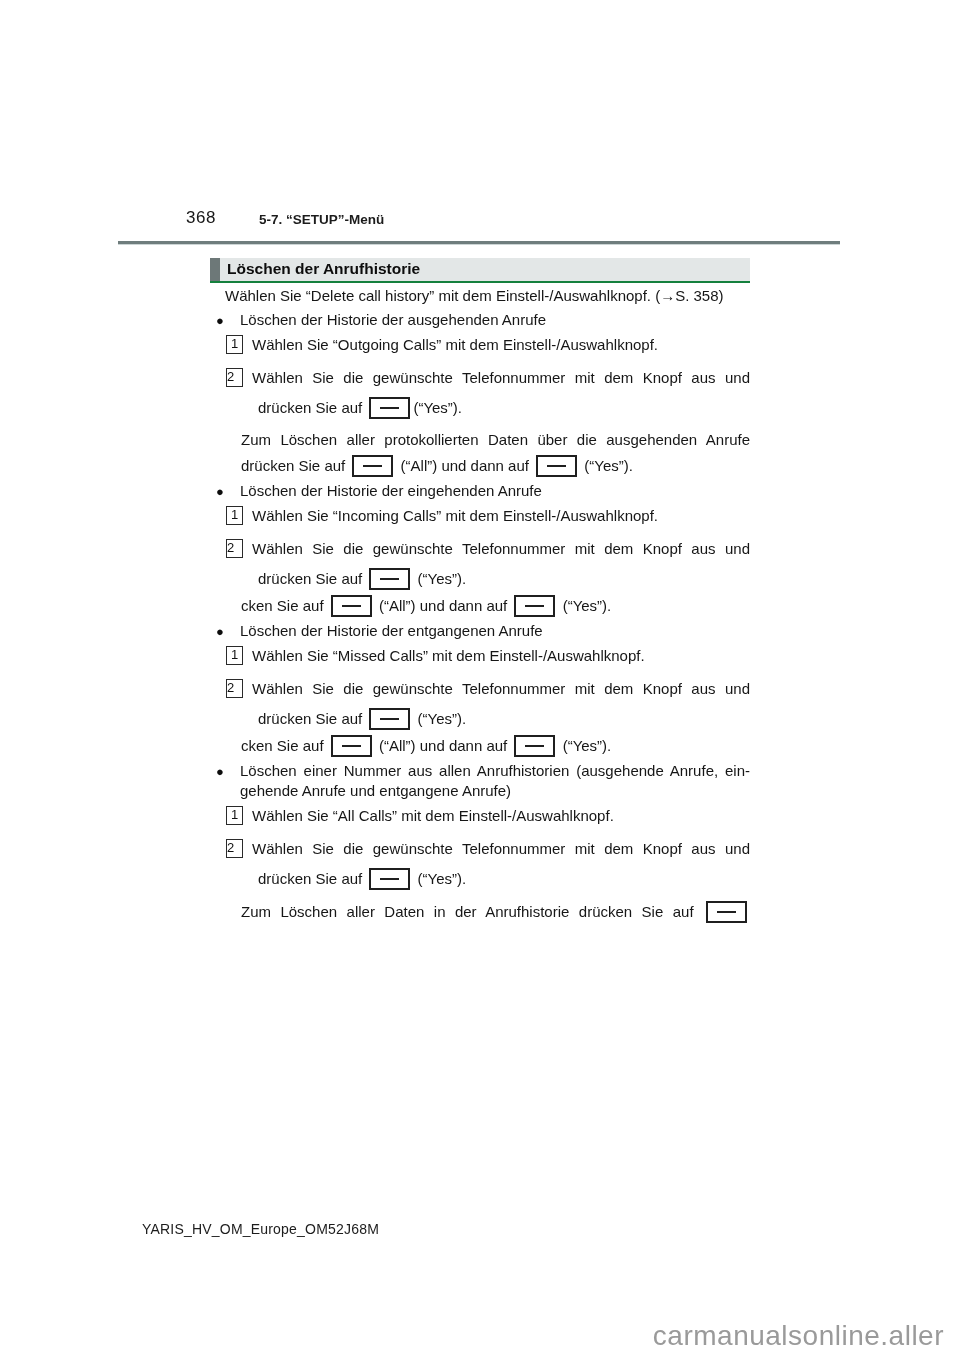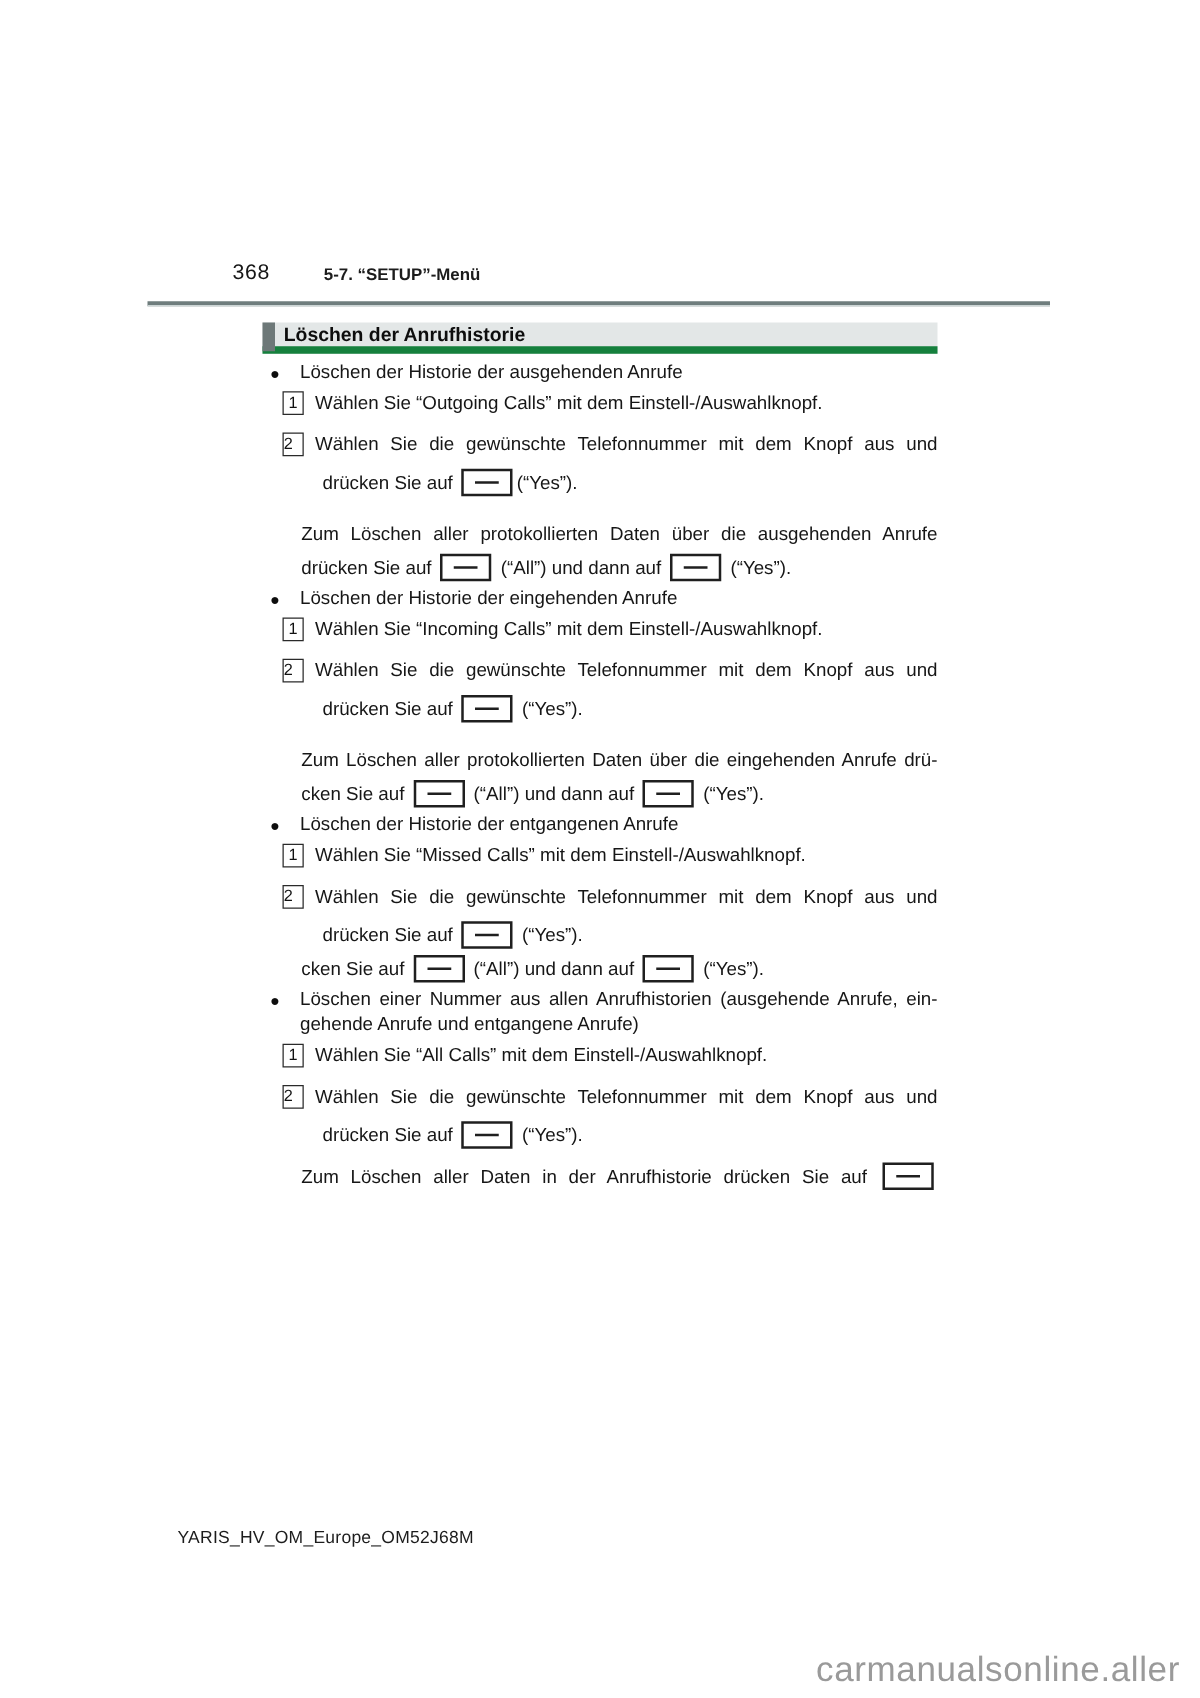--- a/index.html
+++ b/index.html
@@ -22,7 +22,7 @@
   
   .title-box {
     position:absolute; left:210px; top:258px; width:540px; height:25px;
-    background:#e3e7e7; border-bottom:6px solid #15803d; box-sizing:border-box;
+    background:#e3e7e7; border-bottom:2px solid #15803d; box-sizing:border-box;
   }
   .title-accent {
     position:absolute; left:0; top:0; width:10px; height:23px; background:#6d7878;

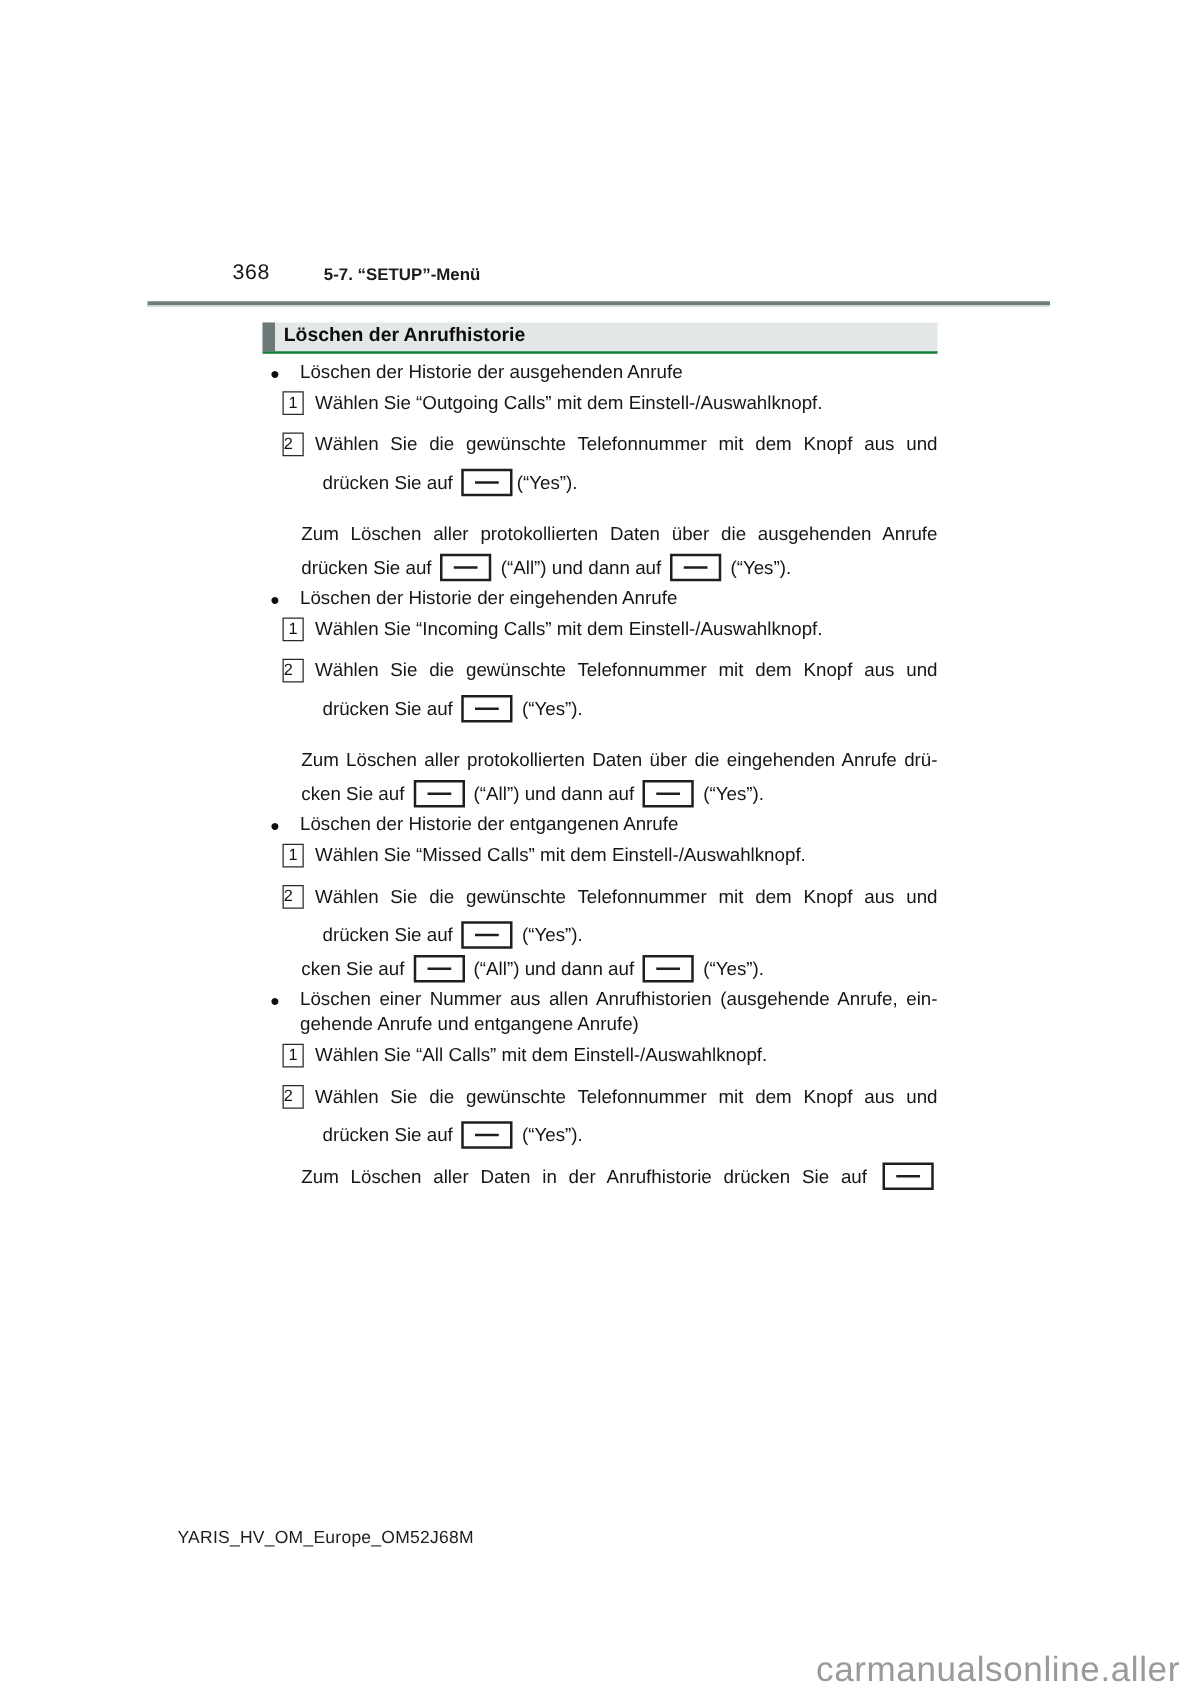--- a/index.html
+++ b/index.html
@@ -91,6 +91,7 @@
 </div>
 
 <div class="body-content">
+  <div class="line intro">Wählen Sie “Delete call history” mit dem Einstell-/Auswahlknopf. (→S. 358)</div>
 
 <div class="line bullet-line first"><span class="bullet-marker">●</span><span>Löschen der Historie der ausgehenden Anrufe</span></div>
     <div class="line step-line first"><span class="numbox">1</span><span>Wählen Sie “Outgoing Calls” mit dem Einstell-/Auswahlknopf.</span></div>

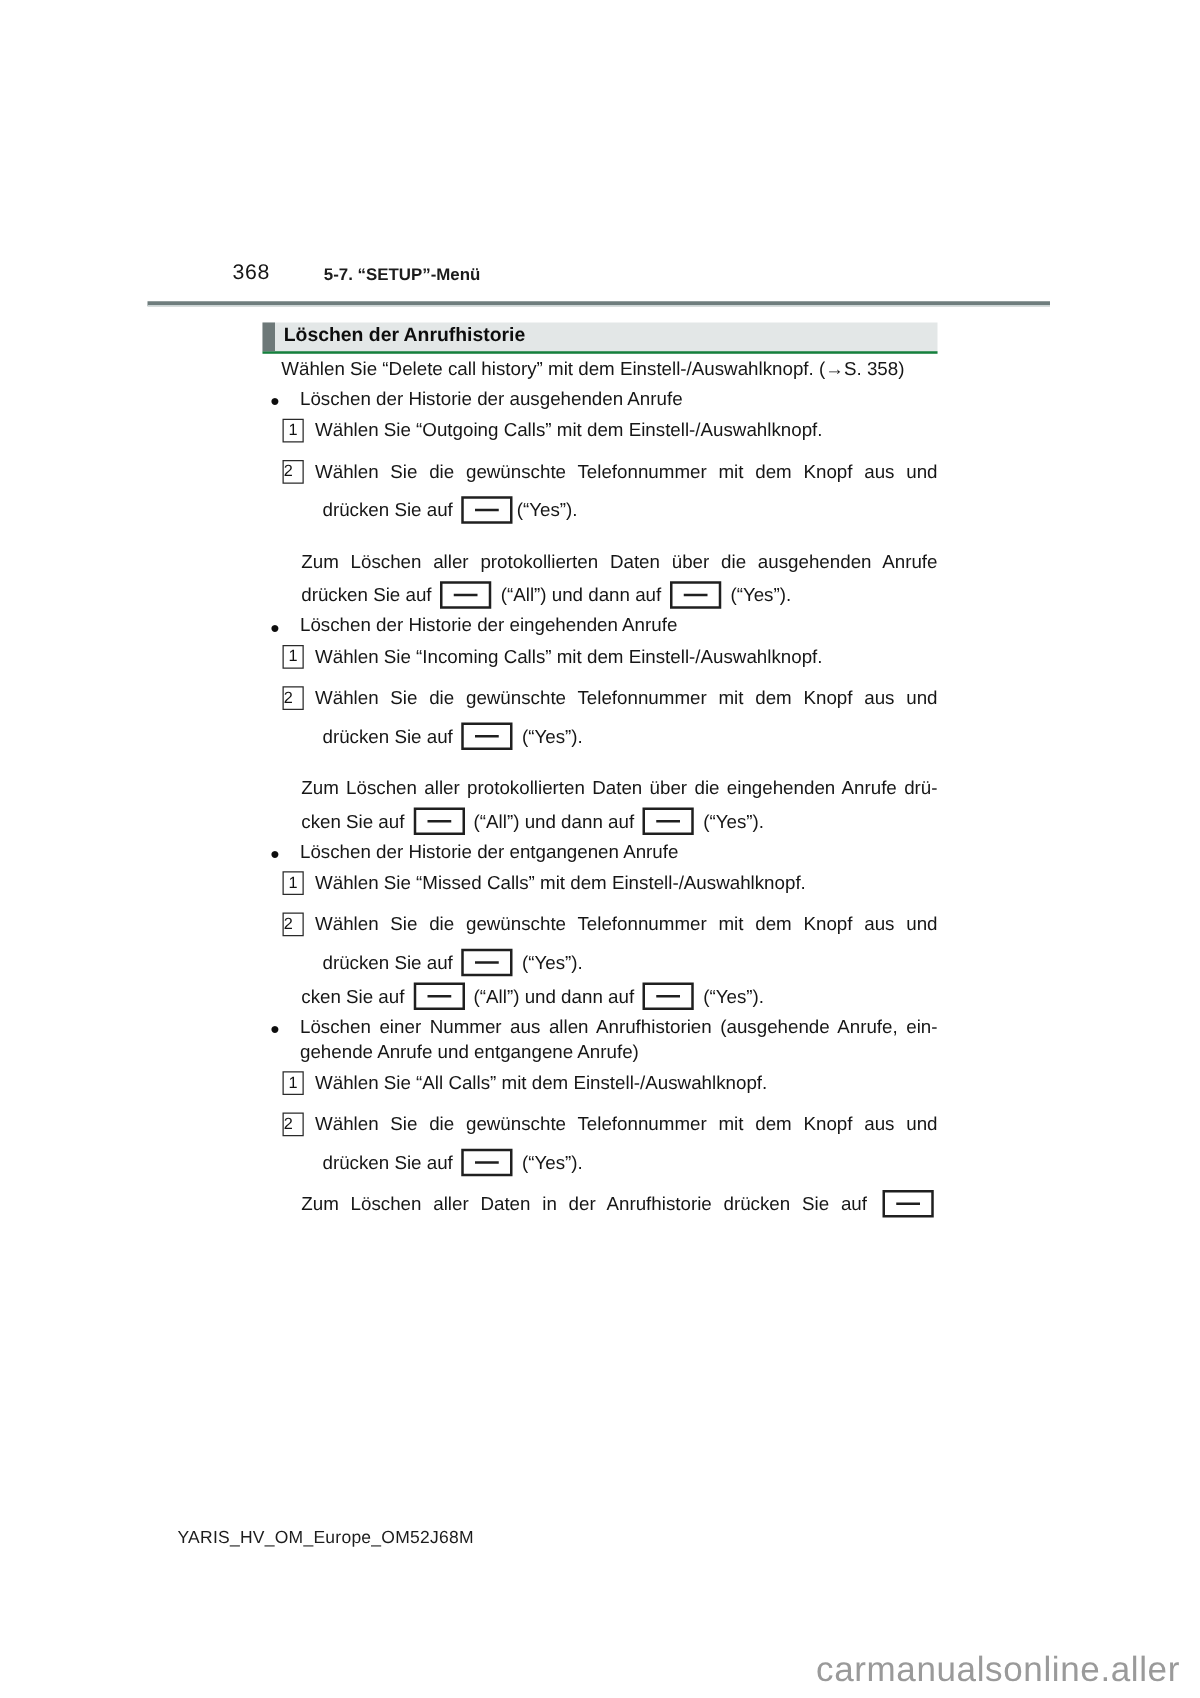--- a/index.html
+++ b/index.html
@@ -48,7 +48,7 @@
   .step-line.first.just, .para-line.just { }
   .step-line.first { margin-top:5px; }
   .step-line.cont  { padding-left:48px; margin-top:7px; }
-  .para-line.first { padding-left:31px; margin-top:21px; }
+  .para-line.first { padding-left:31px; margin-top:11px; }
   .para-line.first.has-box { margin-top:11px; }
   .para-line.cont  { padding-left:31px; margin-top:5px; }
   .step-line.first.just { margin-top:11px; }

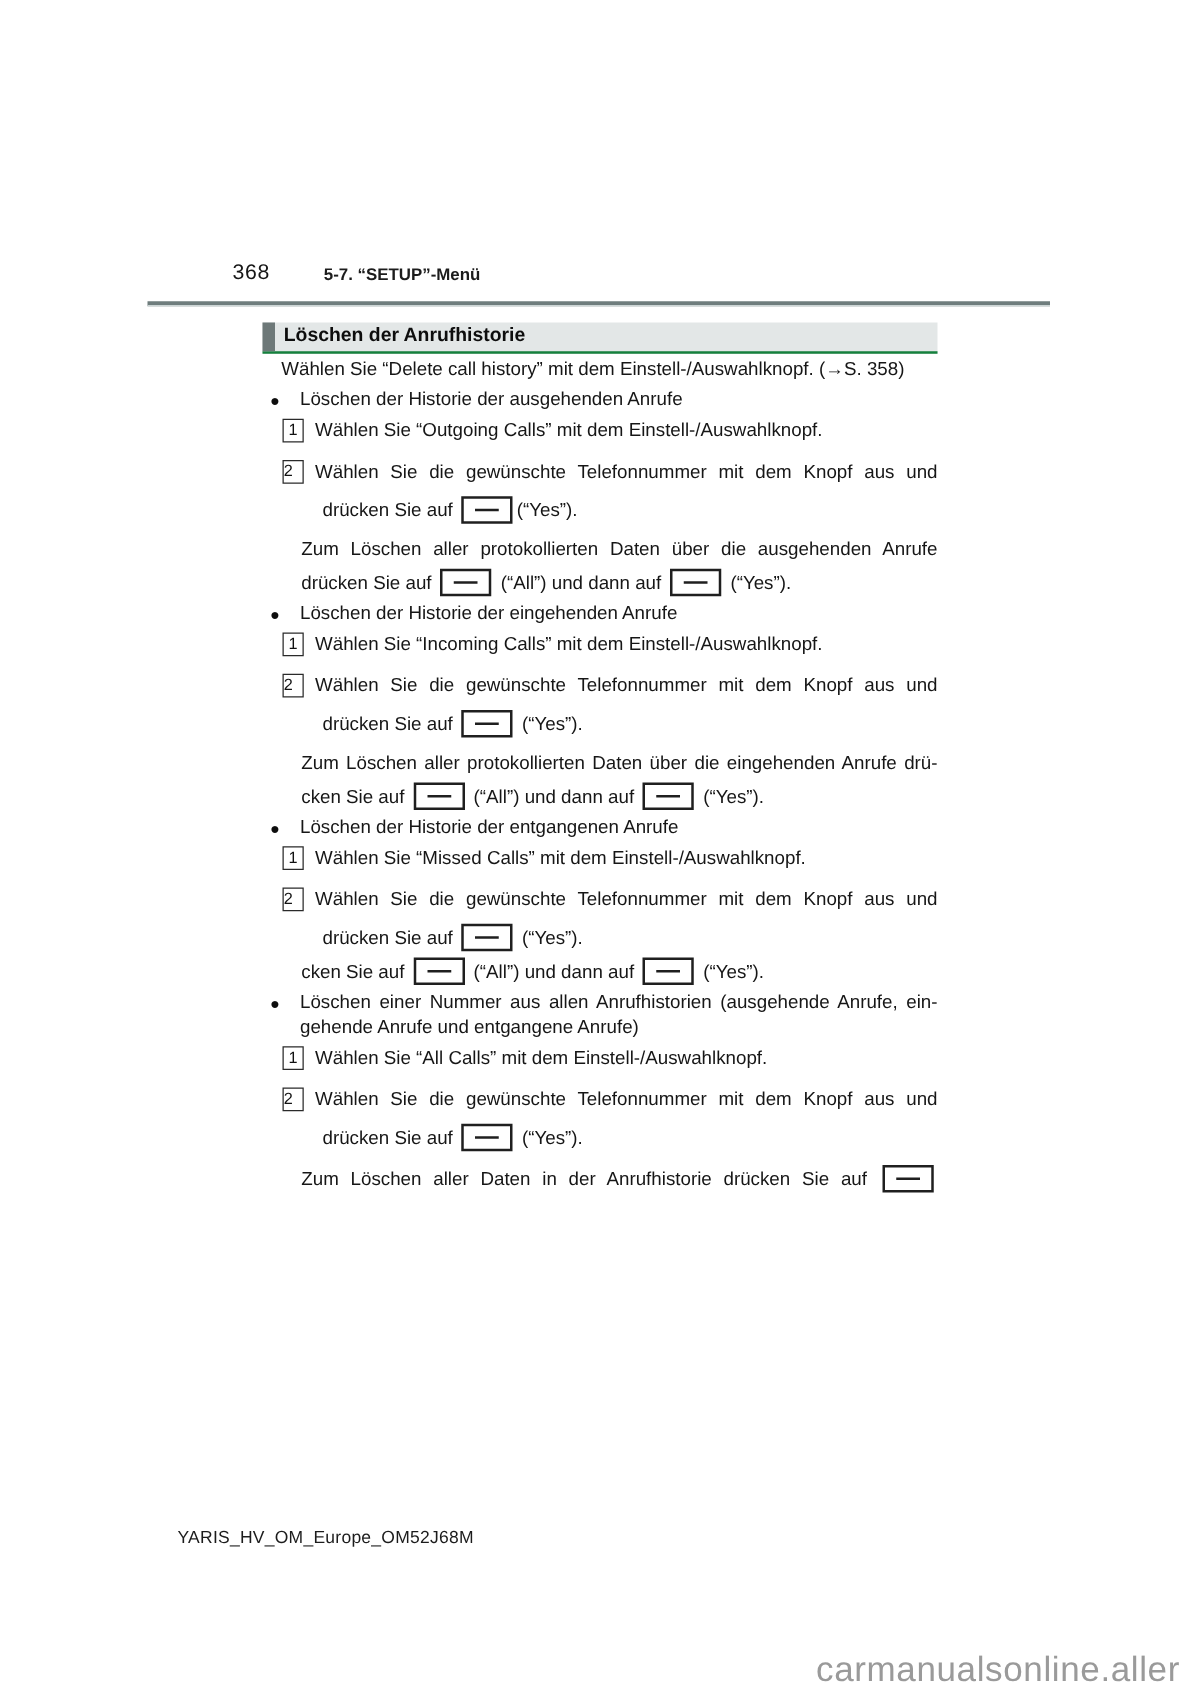--- a/index.html
+++ b/index.html
@@ -103,7 +103,6 @@
     <div class="line step-line first"><span class="numbox">1</span><span>Wählen Sie “Incoming Calls” mit dem Einstell-/Auswahlknopf.</span></div>
     <div class="line step-line first just"><span class="numbox">2</span><span>Wählen Sie die gewünschte Telefonnummer mit dem Knopf aus und</span></div>
     <div class="line step-line cont has-box"><span>drücken Sie auf </span><span class="btnbox"><span class="dash"></span></span><span> (“Yes”).</span></div>
-    <div class="line para-line first just"><span>Zum Löschen aller protokollierten Daten über die eingehenden Anrufe drü-</span></div>
     <div class="line para-line cont has-box"><span>cken Sie auf </span><span class="btnbox"><span class="dash"></span></span><span> (“All”) und dann auf </span><span class="btnbox"><span class="dash"></span></span><span> (“Yes”).</span></div>
     <div class="line bullet-line first"><span class="bullet-marker">●</span><span>Löschen der Historie der entgangenen Anrufe</span></div>
     <div class="line step-line first"><span class="numbox">1</span><span>Wählen Sie “Missed Calls” mit dem Einstell-/Auswahlknopf.</span></div>

